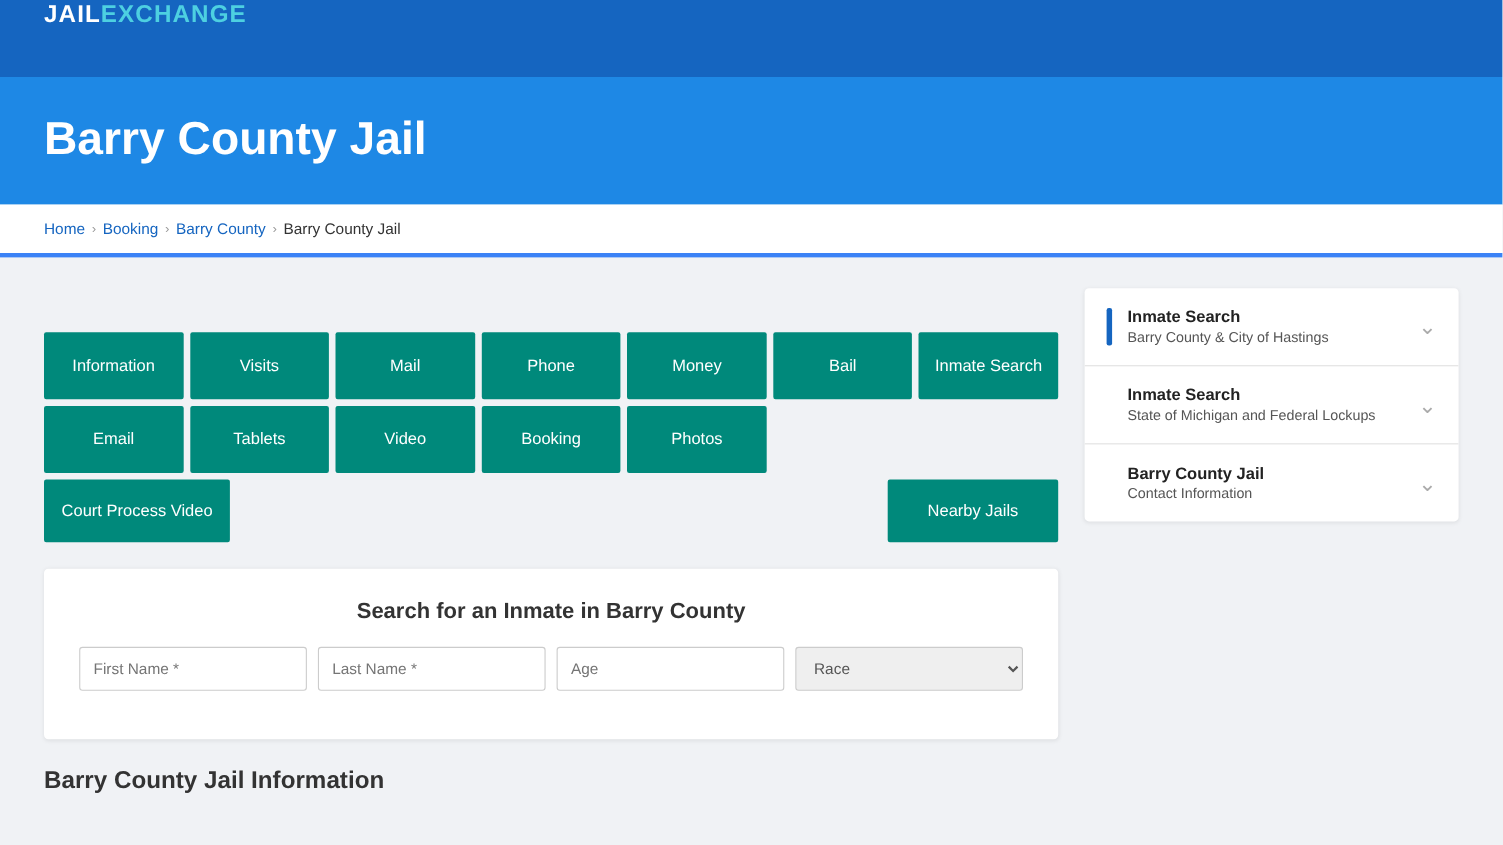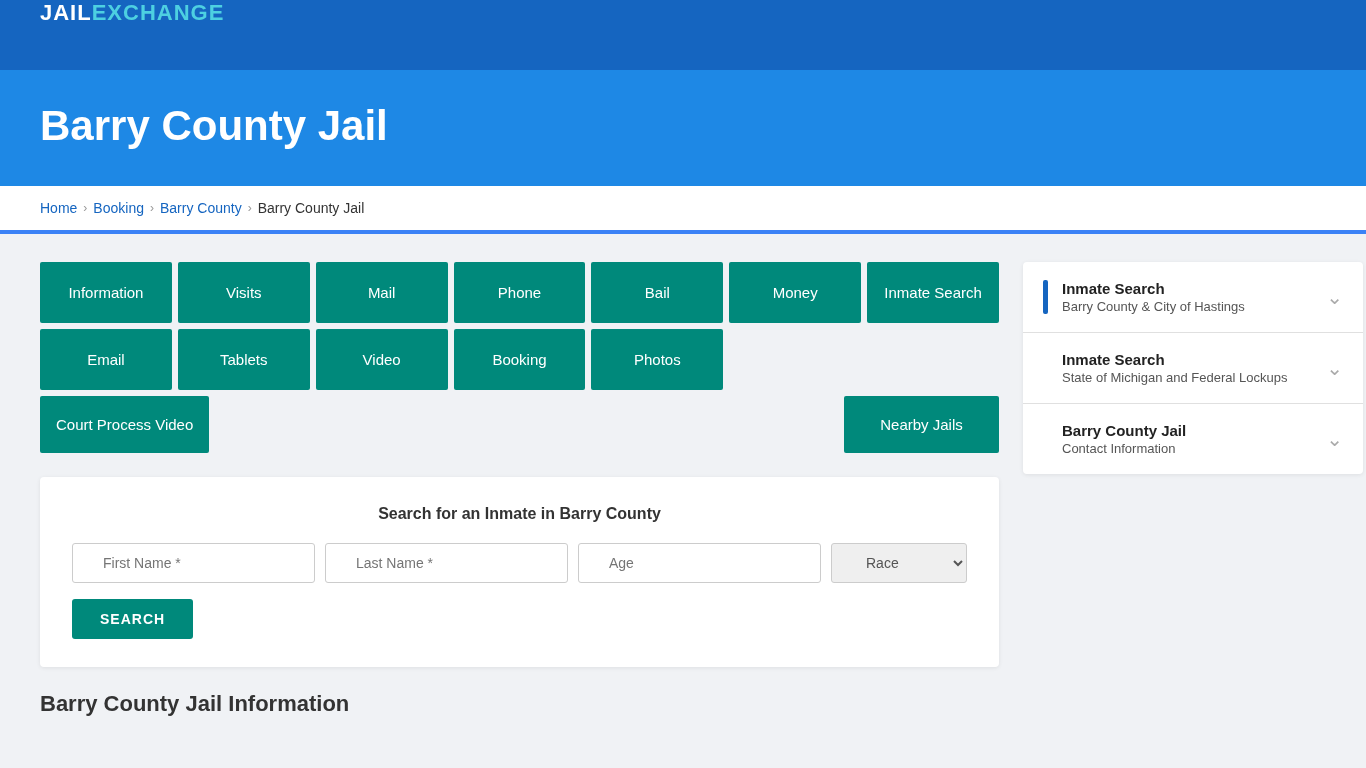--- a/index.html
+++ b/index.html
@@ -81,6 +81,7 @@
 
     .left-col {
       flex: 1;
+      margin-top: 40px;
     }
 
     

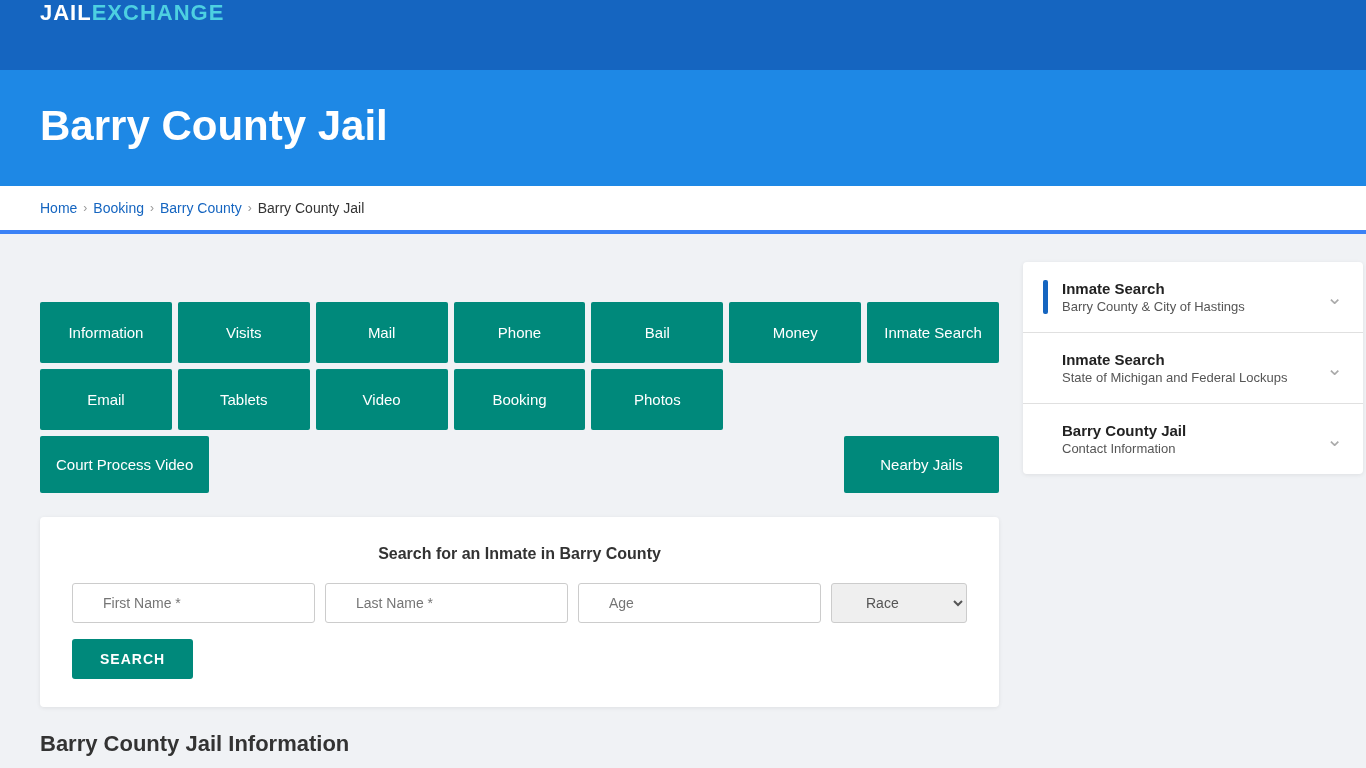--- a/index.html
+++ b/index.html
@@ -249,8 +249,8 @@
       <button class="grid-btn">Visits</button>
       <button class="grid-btn">Mail</button>
       <button class="grid-btn">Phone</button>
+      <button class="grid-btn">Money</button>
       <button class="grid-btn">Bail</button>
-      <button class="grid-btn">Money</button>
       <button class="grid-btn">Inmate Search</button>
     </div>
 

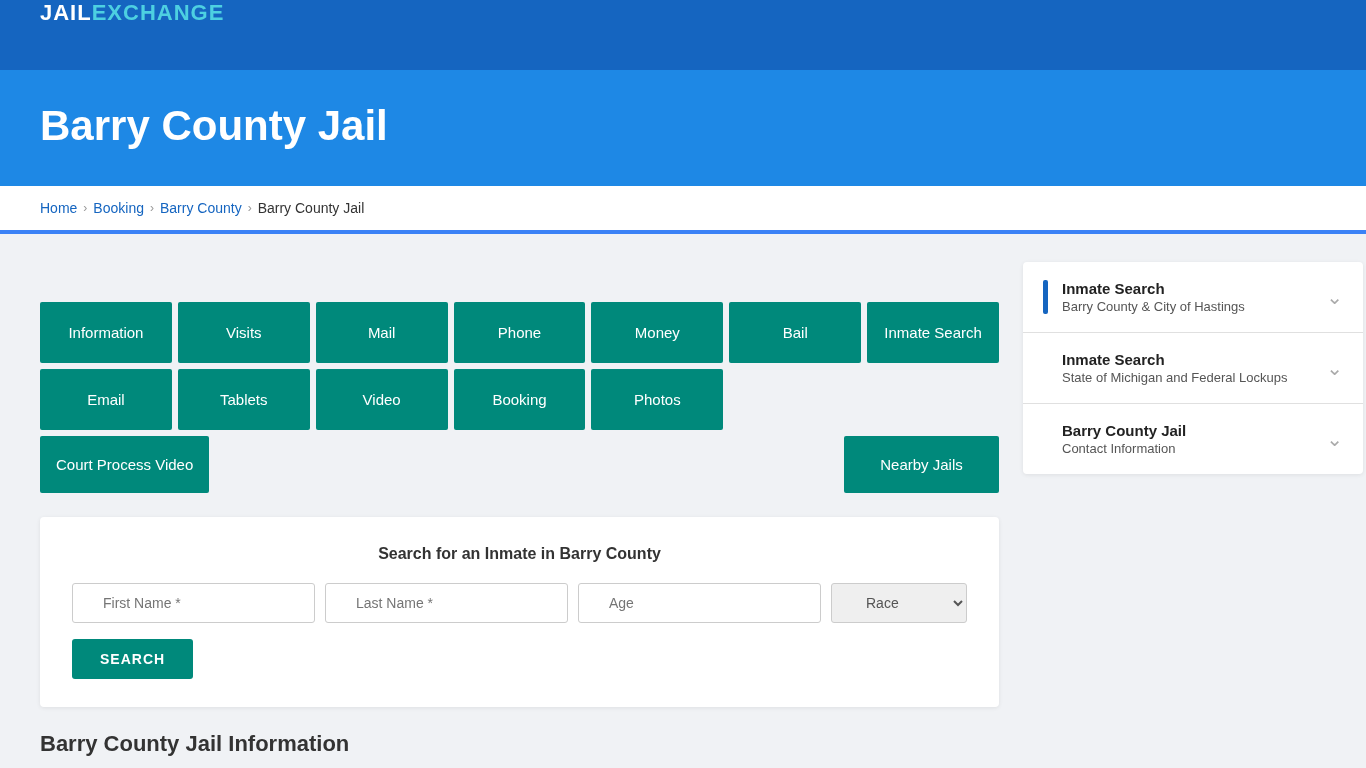--- a/index.html
+++ b/index.html
@@ -129,7 +129,7 @@
     }
     .search-card h2 {
       text-align: center;
-      font-size: 16px;
+      font-size: 20px;
       font-weight: 700;
       margin-bottom: 20px;
     }

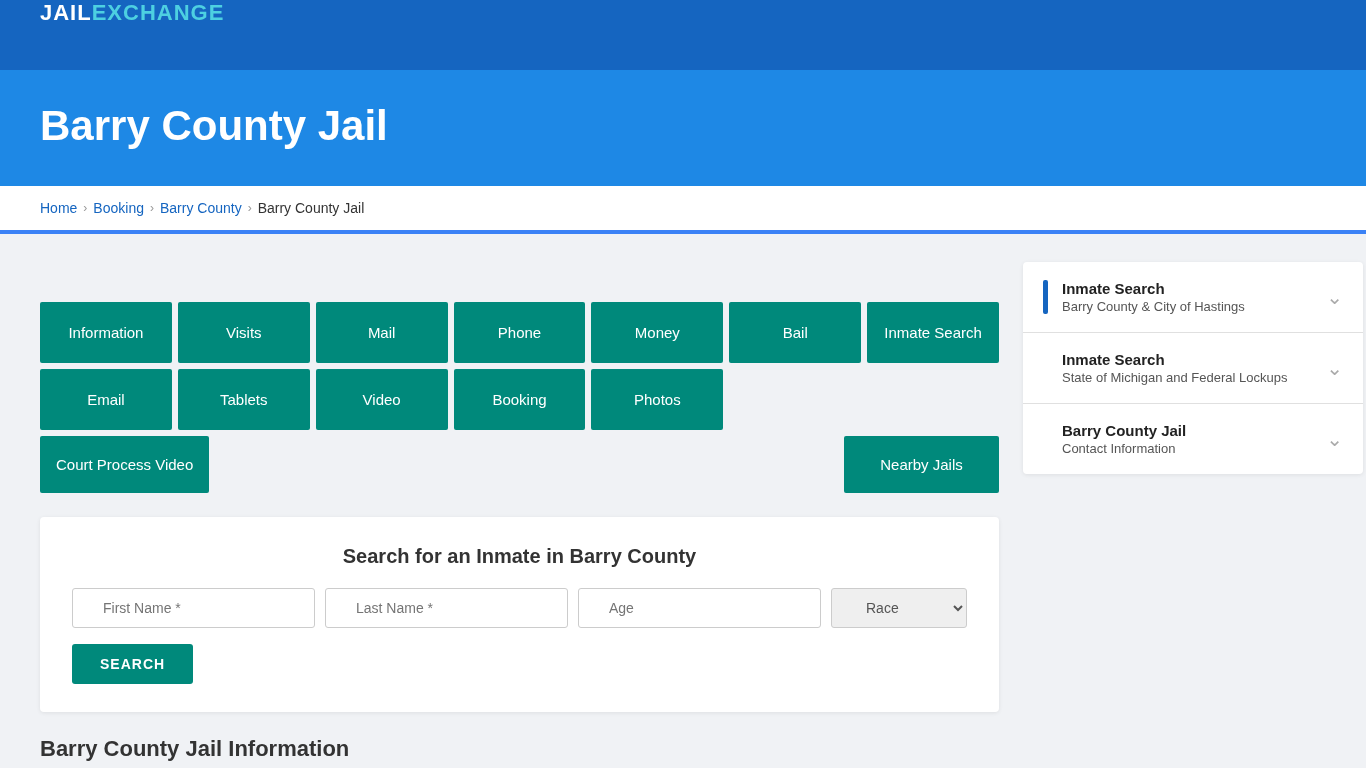--- a/index.html
+++ b/index.html
@@ -141,7 +141,7 @@
     .search-fields input, .search-fields select {
       border: 1px solid #ccc;
       border-radius: 3px;
-      padding: 10px 30px;
+      padding: 10px 12px;
       font-size: 14px;
       color: #555;
       flex: 1;

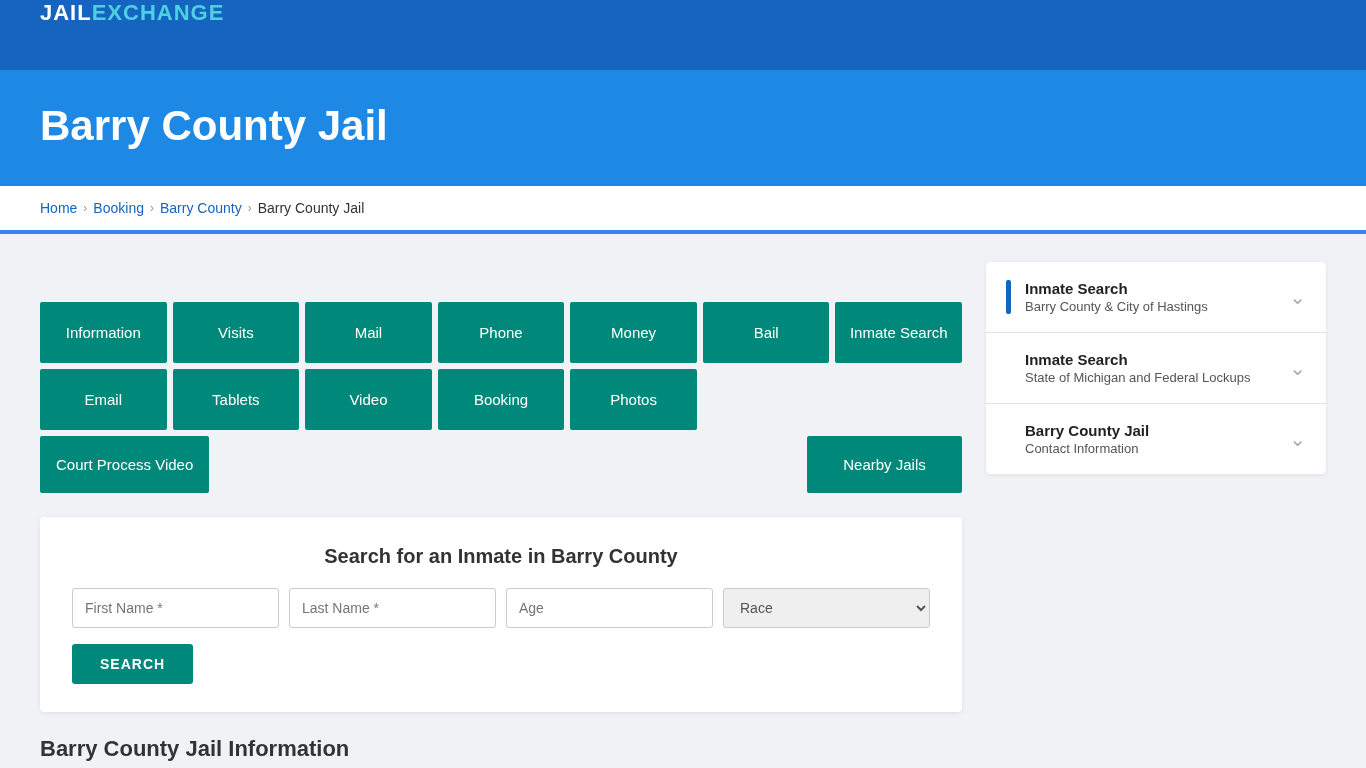--- a/index.html
+++ b/index.html
@@ -282,7 +282,6 @@
           <option>Other</option>
         </select>
       </div>
-      <button class="search-btn">SEARCH</button>
     </div>
 
     <h2 class="section-title">Barry County Jail Information</h2>

